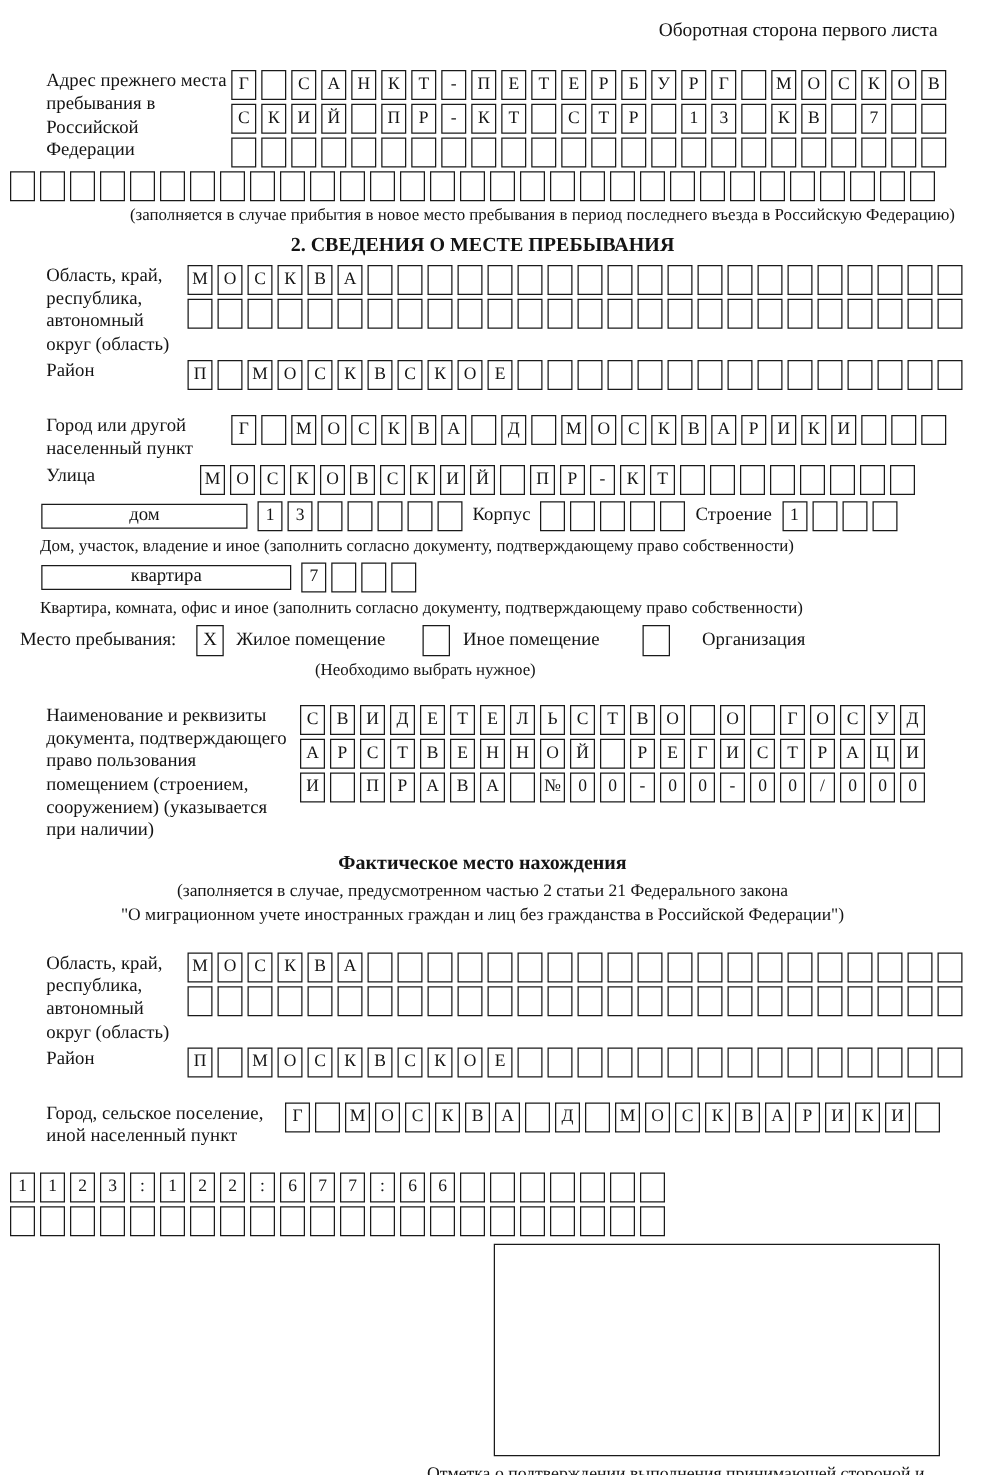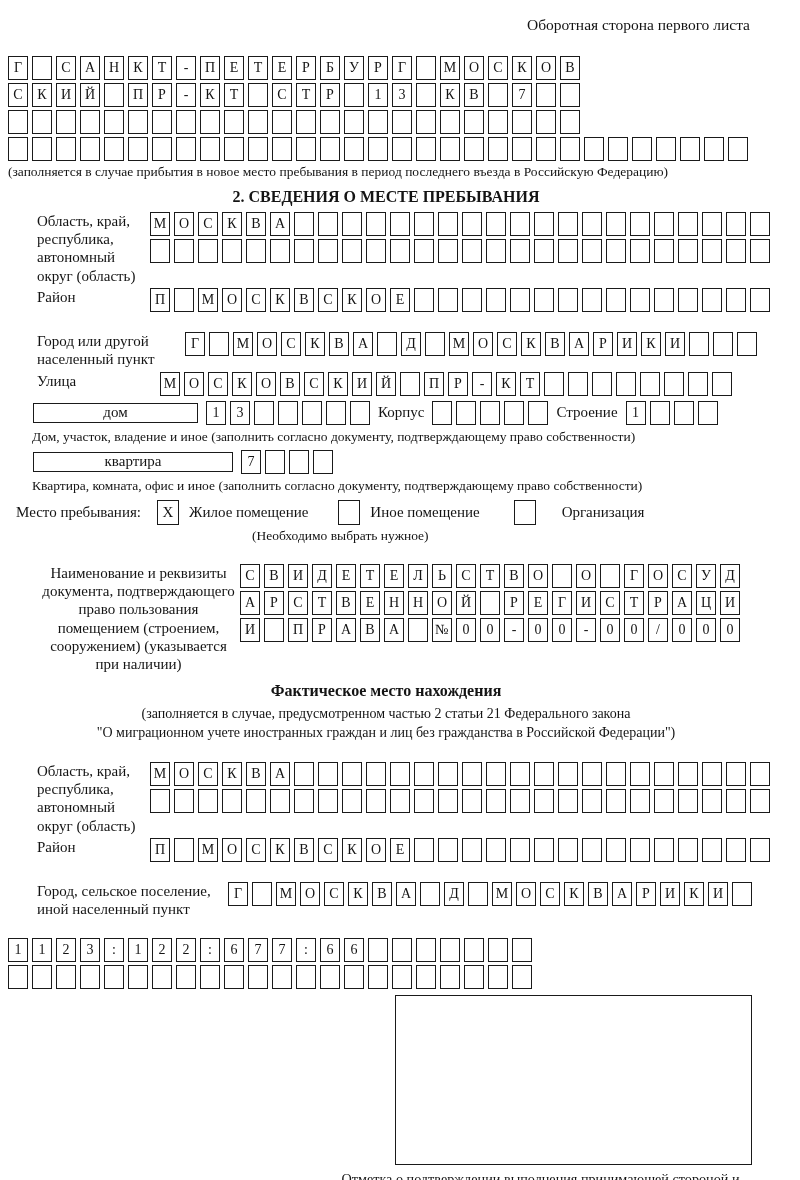--- a/index.html
+++ b/index.html
@@ -64,6 +64,7 @@
   <div class="header-note">Оборотная сторона первого листа</div>
 
   <div class="frow sec1">
+    <div class="flabel w177">Адрес прежнего места пребывания в Российской Федерации</div>
     <div class="rows">
       <div class="cellrow">
           <span class="cell">Г</span>

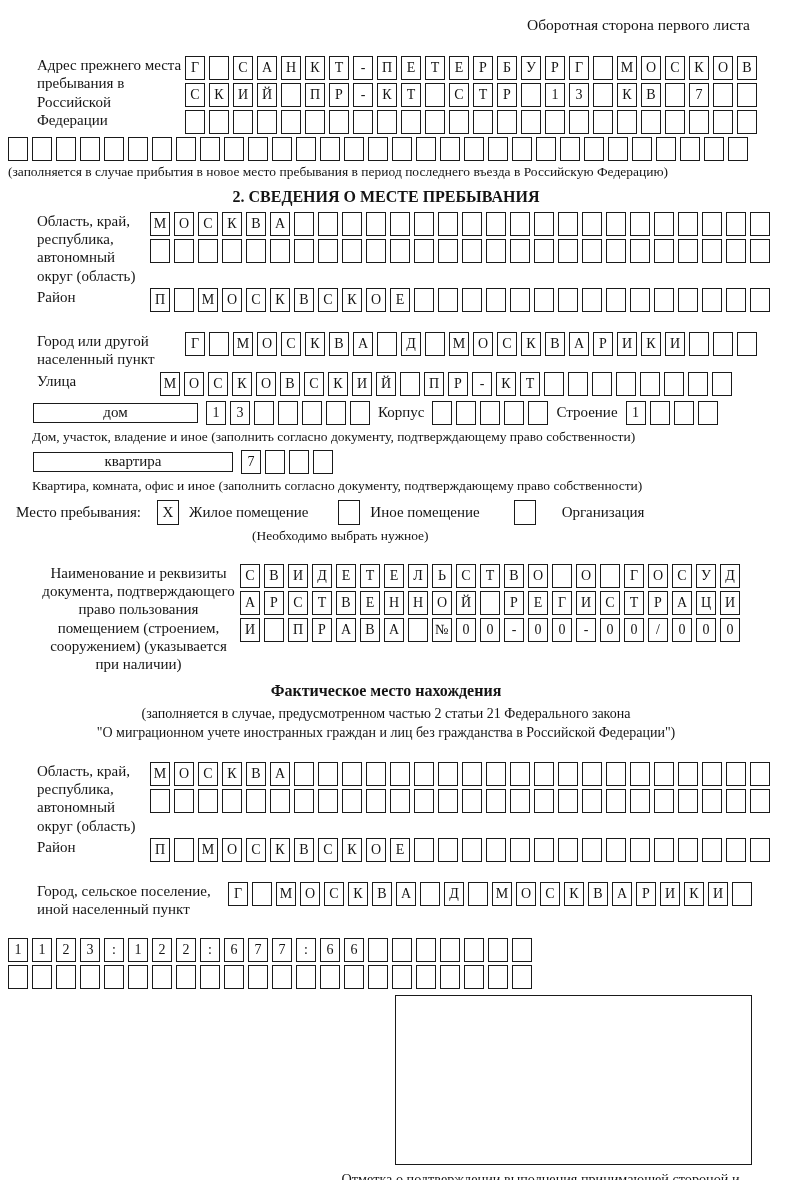--- a/index.html
+++ b/index.html
@@ -22,7 +22,7 @@
   .w232{flex:0 0 232px;text-align:center;}
 
   .note{font-size:13.5px;line-height:1.25;}
-  .center{text-align:left;}
+  .center{text-align:right;}
 
   .sec1{margin-top:22px;}
   .fullrow{margin-top:3px;}

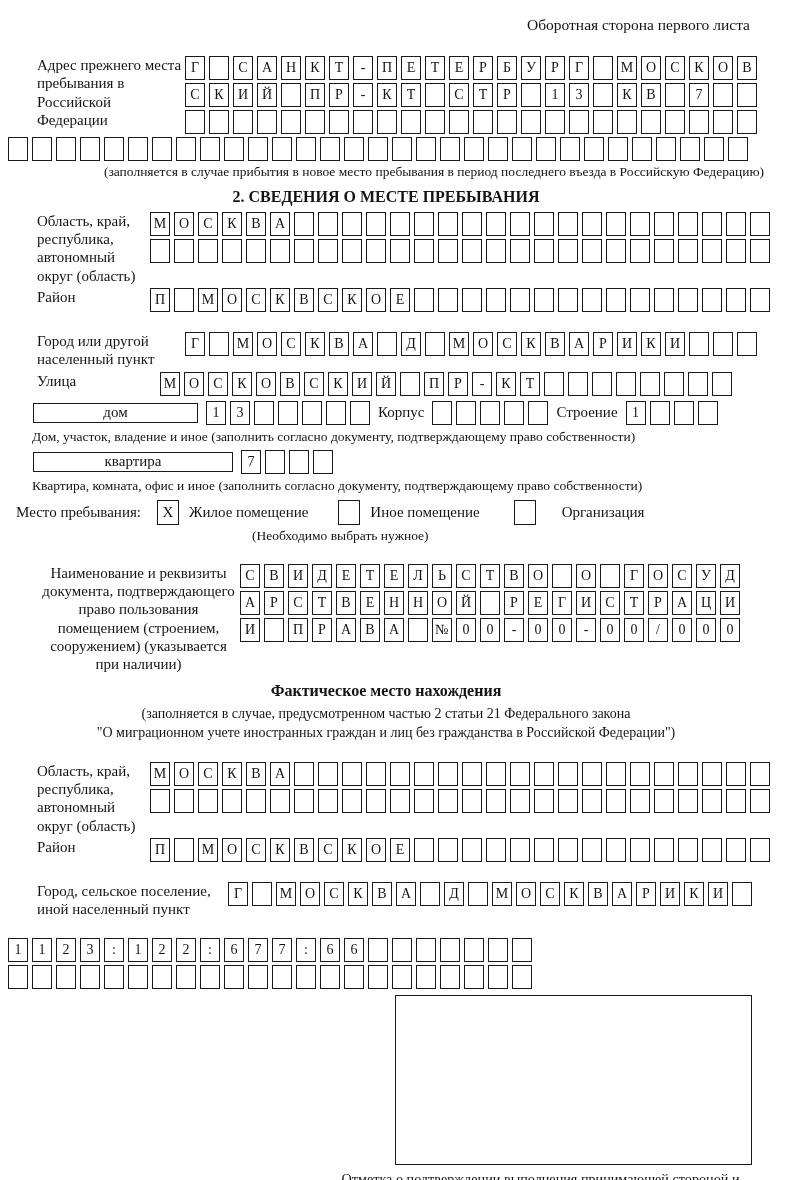--- a/index.html
+++ b/index.html
@@ -19,7 +19,7 @@
   .w177{flex:0 0 177px;}
   .w152{flex:0 0 152px;}
   .w220{flex:0 0 220px;}
-  .w232{flex:0 0 232px;text-align:center;}
+  .w232{flex:0 0 232px;}
 
   .note{font-size:13.5px;line-height:1.25;}
   .center{text-align:right;}

